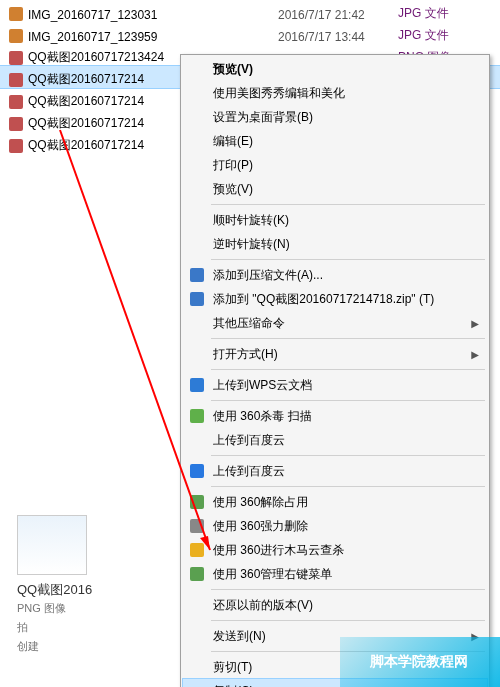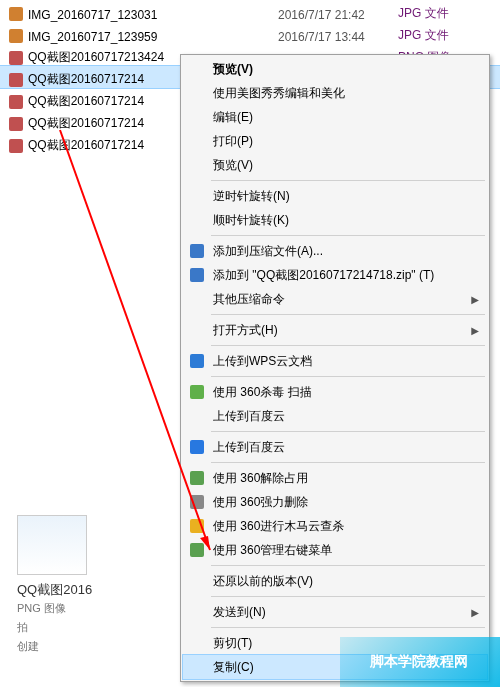--- a/index.html
+++ b/index.html
@@ -122,6 +122,10 @@
     </div>
     <div class="menu-item">
       <span class="menu-icon"></span>
+      <span>设置为桌面背景(B)</span>
+    </div>
+    <div class="menu-item">
+      <span class="menu-icon"></span>
       <span>编辑(E)</span>
     </div>
     <div class="menu-item">

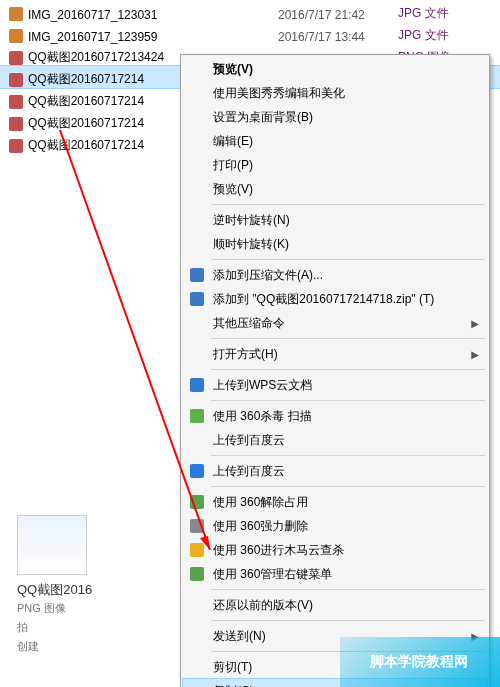--- a/index.html
+++ b/index.html
@@ -139,11 +139,11 @@
     <div class="menu-sep"></div>
     <div class="menu-item">
       <span class="menu-icon"></span>
+      <span>顺时针旋转(K)</span>
+    </div>
+    <div class="menu-item">
+      <span class="menu-icon"></span>
       <span>逆时针旋转(N)</span>
-    </div>
-    <div class="menu-item">
-      <span class="menu-icon"></span>
-      <span>顺时针旋转(K)</span>
     </div>
     <div class="menu-sep"></div>
     <div class="menu-item">

